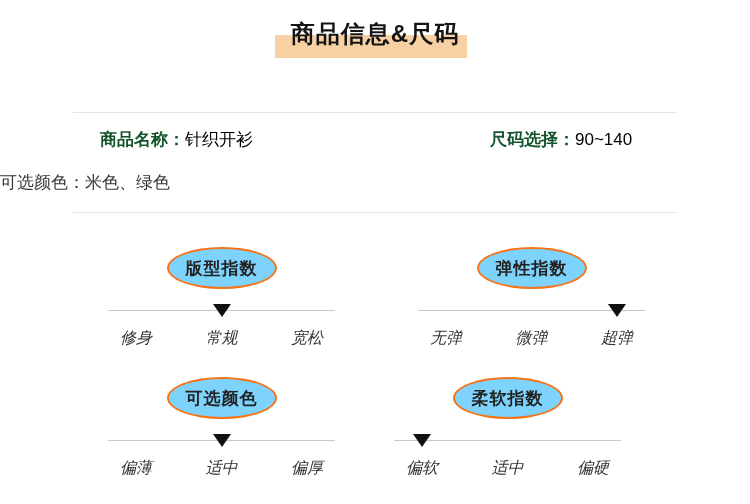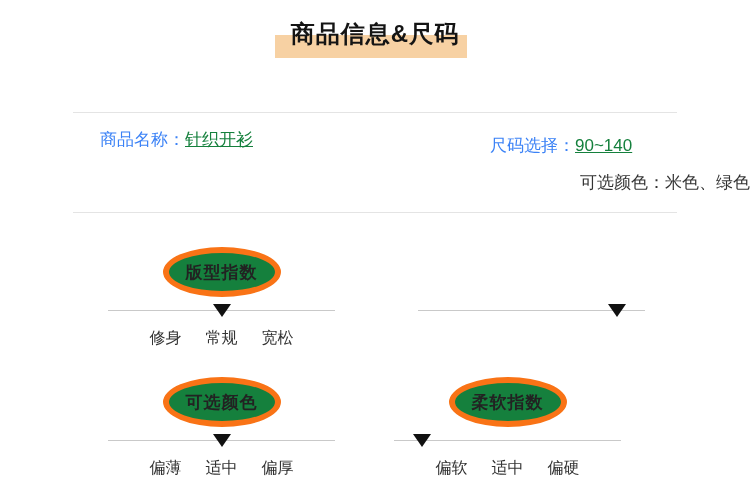--- a/index.html
+++ b/index.html
@@ -31,7 +31,7 @@
 
   
   .info-field{position:absolute;top:130px;font-size:17px;line-height:20px;color:#333;white-space:nowrap;}
-  .info-field .lbl{color:#3b82f6;}
+  .info-field .lbl{color:#14532d;font-weight:bold;}
   .info-field .val{color:#15803d;text-decoration:underline;}
   .f1{left:100px;} .f2{left:310px;} .f3{left:490px;margin-top:6px;}
   .info-row2{position:absolute;top:173px;left:0;width:100%;text-align:right;

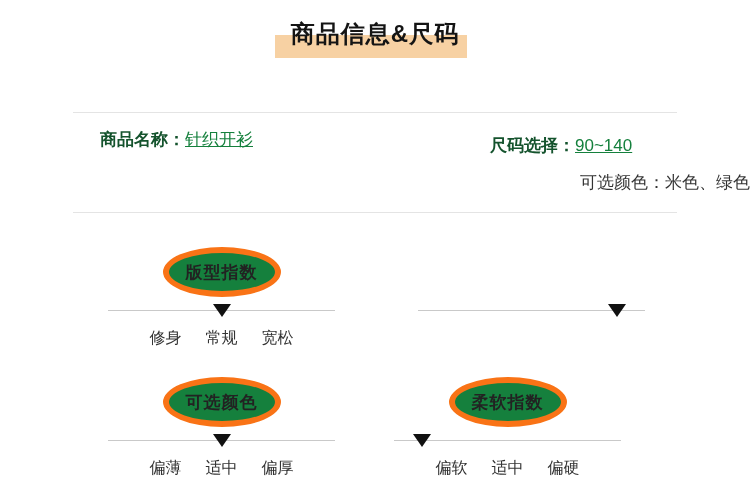--- a/index.html
+++ b/index.html
@@ -32,7 +32,7 @@
   
   .info-field{position:absolute;top:130px;font-size:17px;line-height:20px;color:#333;white-space:nowrap;}
   .info-field .lbl{color:#14532d;font-weight:bold;}
-  .info-field .val{color:#15803d;text-decoration:underline;}
+  .info-field .val{color:#000000;}
   .f1{left:100px;} .f2{left:310px;} .f3{left:490px;margin-top:6px;}
   .info-row2{position:absolute;top:173px;left:0;width:100%;text-align:right;
     font-size:17px;line-height:20px;color:#333;}

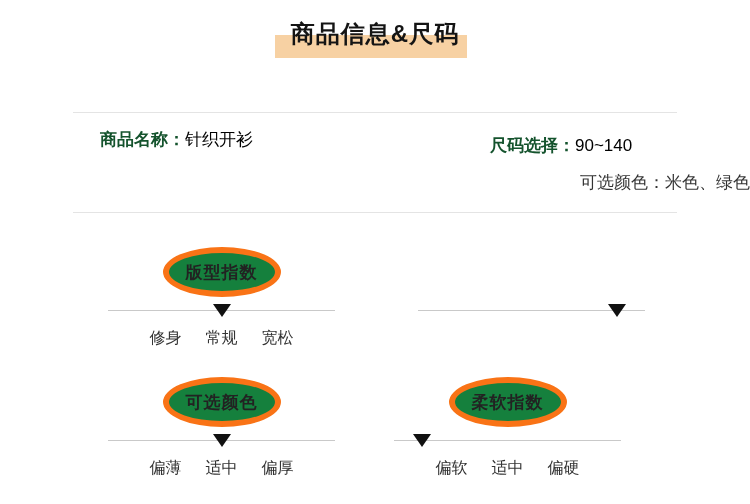--- a/index.html
+++ b/index.html
@@ -33,7 +33,7 @@
   .info-field{position:absolute;top:130px;font-size:17px;line-height:20px;color:#333;white-space:nowrap;}
   .info-field .lbl{color:#14532d;font-weight:bold;}
   .info-field .val{color:#000000;}
-  .f1{left:100px;} .f2{left:310px;} .f3{left:490px;margin-top:6px;}
+  .f1{left:100px;} .f2{left:310px;} .f3{left:490px;}
   .info-row2{position:absolute;top:173px;left:0;width:100%;text-align:right;
     font-size:17px;line-height:20px;color:#333;}
 

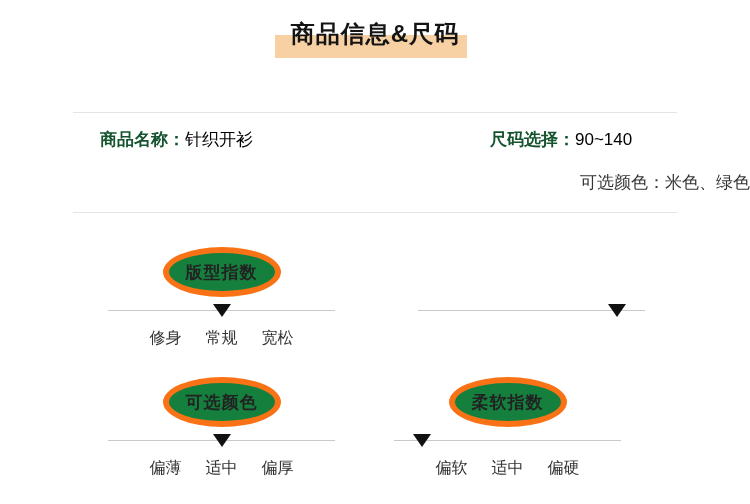--- a/index.html
+++ b/index.html
@@ -34,7 +34,7 @@
   .info-field .lbl{color:#14532d;font-weight:bold;}
   .info-field .val{color:#000000;}
   .f1{left:100px;} .f2{left:310px;} .f3{left:490px;}
-  .info-row2{position:absolute;top:173px;left:0;width:100%;text-align:right;
+  .info-row2{position:absolute;top:173px;left:0;width:100%;text-align:left;
     font-size:17px;line-height:20px;color:#333;}
 
   

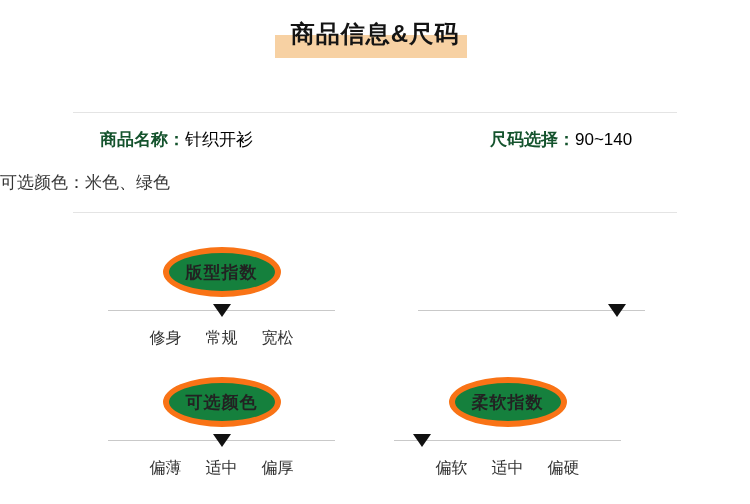--- a/index.html
+++ b/index.html
@@ -46,9 +46,9 @@
 
   .pill{
     position:absolute;top:0;left:50%;transform:translateX(-50%);
-    width:106px;height:38px;border:6px solid #f97316;border-radius:50%;
+    width:106px;height:38px;border:2px solid #f97316;border-radius:50%;
     display:flex;align-items:center;justify-content:center;
-    font-size:17px;font-weight:bold;color:#222;background:#15803d;
+    font-size:17px;font-weight:bold;color:#222;background:#7dd3fc;
     letter-spacing:1px;white-space:nowrap;
   }
   .scale-line{position:absolute;top:63px;left:0;right:0;height:1px;background:#c9c9c9;}

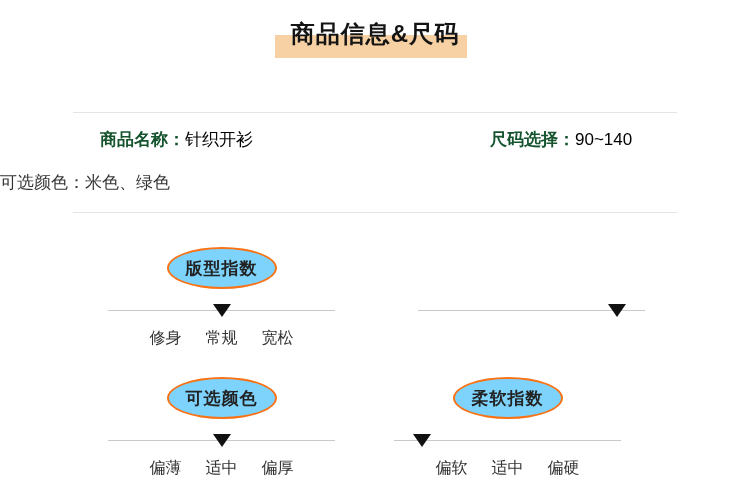--- a/index.html
+++ b/index.html
@@ -106,6 +106,7 @@
   </div>
 
   <div class="index-section sec-2">
+    <div class="pill">弹性指数</div>
     <div class="scale-line"></div>
     <div class="marker" style="left: 199px;"></div>
   </div>

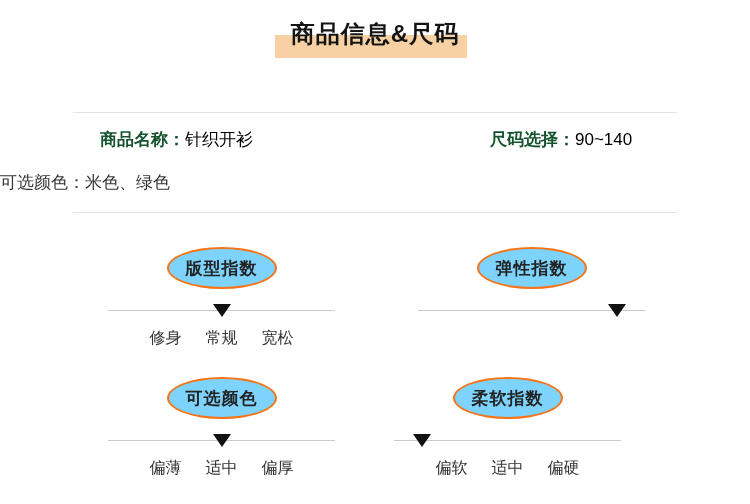--- a/index.html
+++ b/index.html
@@ -60,7 +60,7 @@
   }
   .scale-labels{
     position:absolute;top:80px;left:0;right:0;
-    display:flex;justify-content:center;
+    display:flex;justify-content:space-between;font-style:italic;
   }
   .scale-labels span{
     display:inline-block;width:56px;text-align:center;

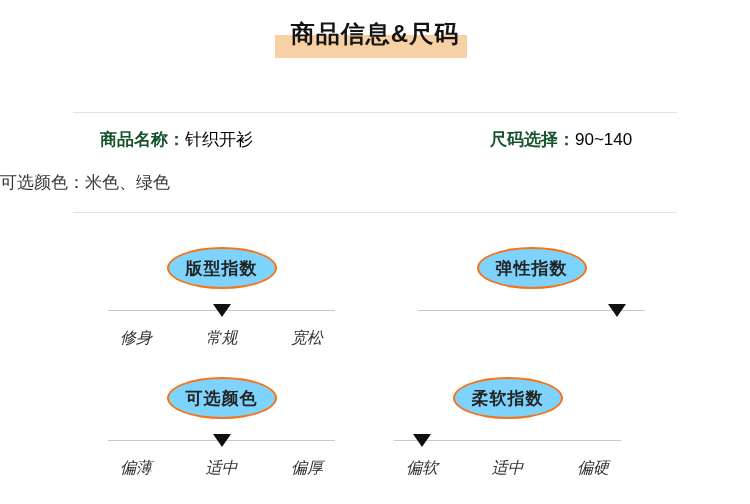--- a/index.html
+++ b/index.html
@@ -109,6 +109,11 @@
     <div class="pill">弹性指数</div>
     <div class="scale-line"></div>
     <div class="marker" style="left: 199px;"></div>
+    <div class="scale-labels">
+      <span>无弹</span>
+      <span>微弹</span>
+      <span>超弹</span>
+    </div>
   </div>
 
   <div class="index-section sec-3">

